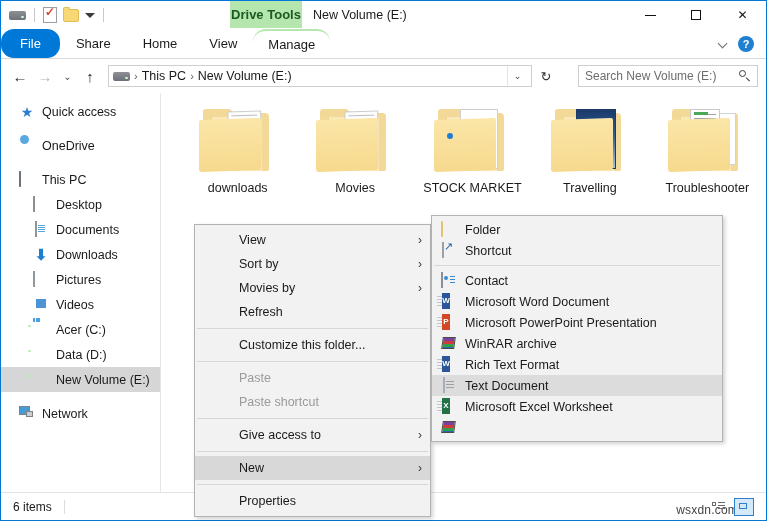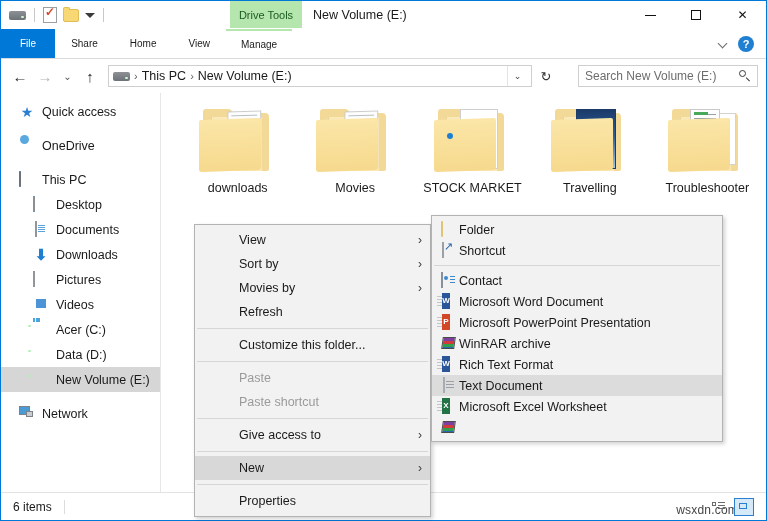--- a/index.html
+++ b/index.html
@@ -113,8 +113,9 @@
     display: flex;
     align-items: center;
     justify-content: center;
-    font-size: 11px;
+    font-size: 13px;
     color: #1c5a24;
+    font-weight: bold;
   }
   .win-title {
     position: absolute;

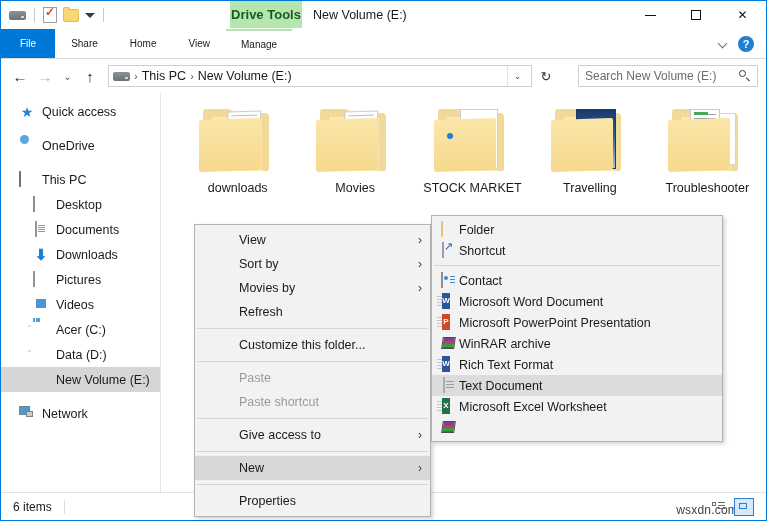--- a/index.html
+++ b/index.html
@@ -165,8 +165,9 @@
     align-items: center;
     justify-content: center;
     padding: 0 16px;
-    font-size: 10px;
+    font-size: 13px;
     color: #1b1b1b;
+    border-radius: 13px;
   }
   .tab.file {
     background: #0078d7;

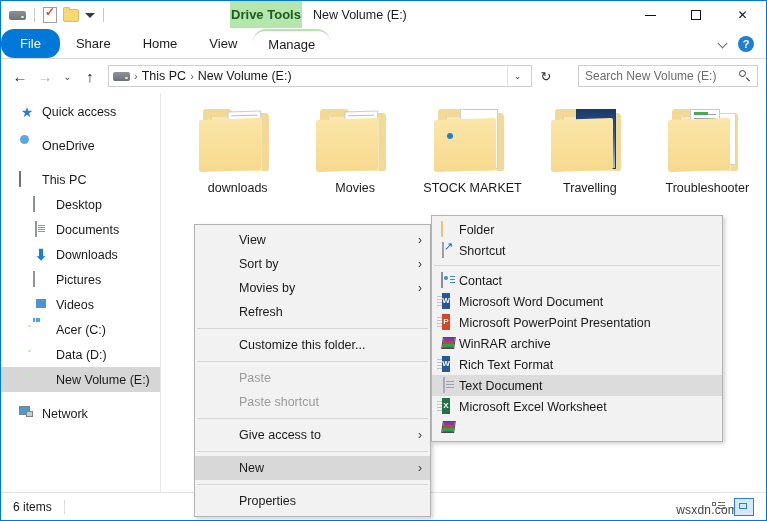--- a/index.html
+++ b/index.html
@@ -679,7 +679,7 @@
     height: 21px;
     display: flex;
     align-items: center;
-    gap: 2px;
+    gap: 8px;
     padding: 0 8px 0 9px;
     font-size: 12.5px;
     color: #1a1a1a;

